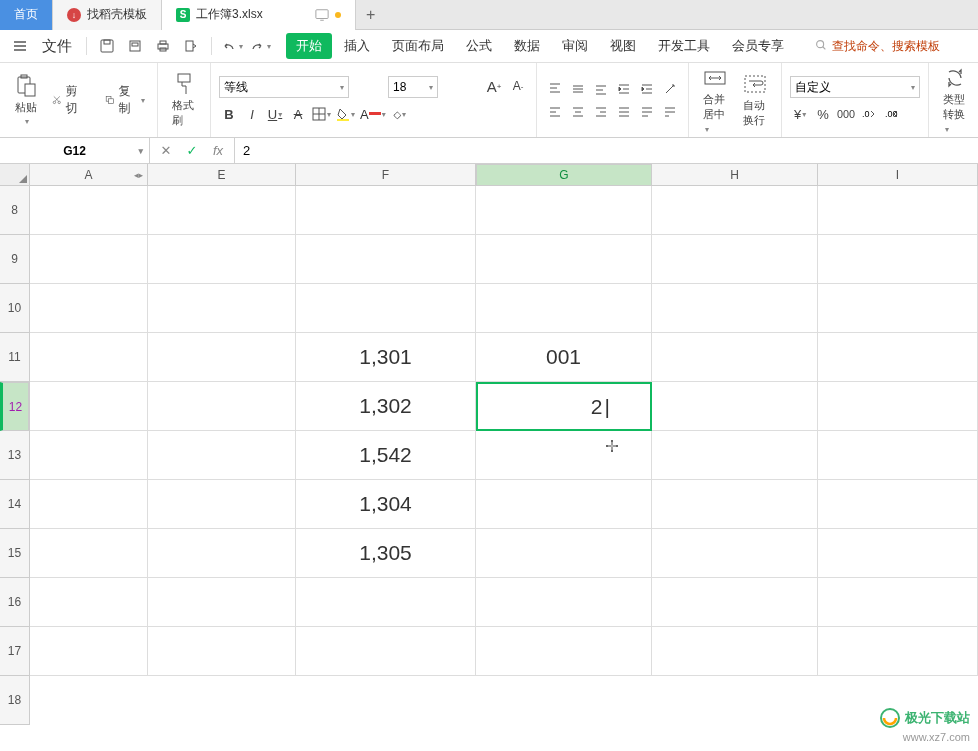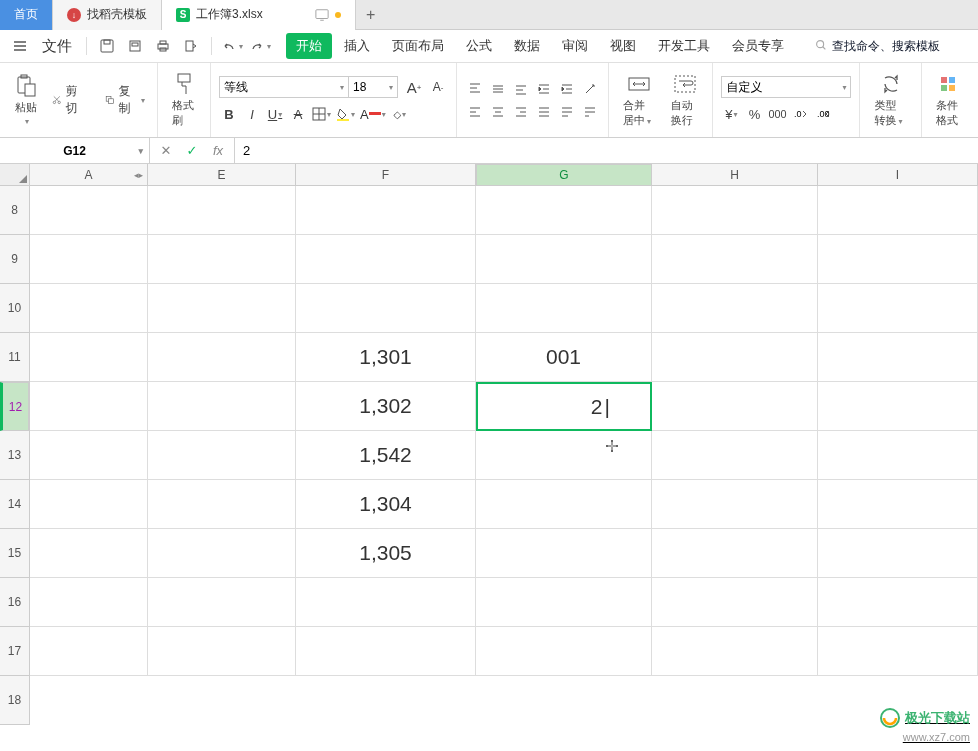--- a/index.html
+++ b/index.html
@@ -25,7 +25,7 @@
     .menu-tabs { display: flex; gap: 2px; margin-left: 10px; align-items: center; }
     .menu-tab { padding: 4px 10px; font-size: 13px; color: #333; cursor: pointer; }
     .menu-tab.active { background: #0fb95e; color: #fff; border-radius: 3px; }
-    .search-box { margin-left: 16px; display: flex; align-items: flex-start; gap: 4px; color: #0f172a; font-size: 12px; flex: 1; }
+    .search-box { margin-left: 16px; display: flex; align-items: flex-start; gap: 4px; color: #c2410c; font-size: 12px; flex: 1; }
     .search-icon { width: 14px; height: 14px; }
     
     

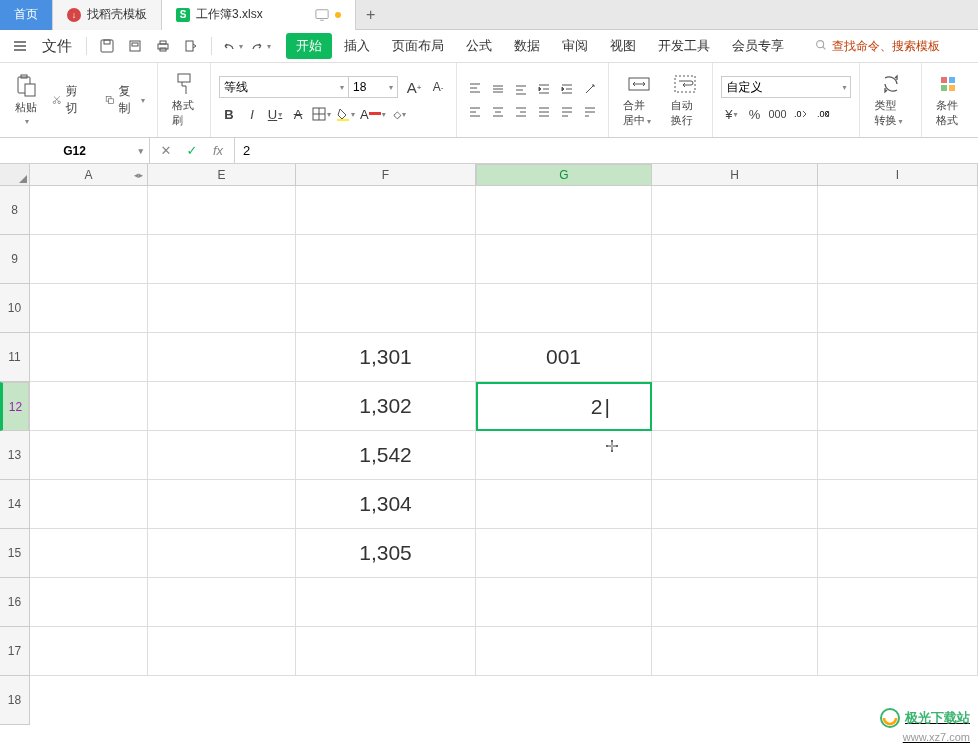--- a/index.html
+++ b/index.html
@@ -37,7 +37,7 @@
     .dd { font-size: 8px; color: #888; margin-left: 2px; }
     .icon-lg { width: 24px; height: 24px; display: inline-flex; align-items: center; justify-content: center; }
     
-    .font-select { display: flex; align-items: center; }
+    .font-select { display: flex; align-items: flex-start; gap: 40px; }
     .sel { border: 1px solid #ccc; height: 22px; padding: 0 4px; display: flex; align-items: center; background: #fff; font-size: 12px; cursor: pointer; }
     .sel.font-name { width: 130px; justify-content: space-between; }
     .sel.font-size { width: 50px; margin-left: -1px; justify-content: space-between; }

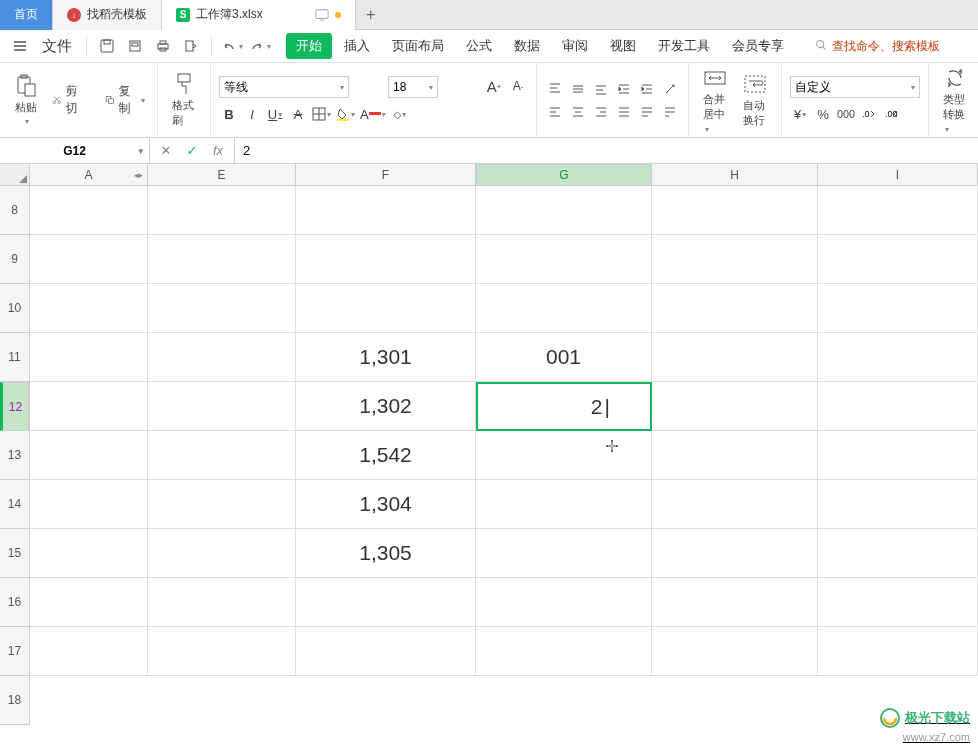--- a/index.html
+++ b/index.html
@@ -82,7 +82,7 @@
     
     .cursor-plus { position: absolute; width: 14px; height: 14px; color: #333; }
     
-    .watermark { position: absolute; bottom: 8px; right: 8px; display: flex; flex-direction: column; align-items: flex-end; gap: 2px; text-decoration: underline; }
+    .watermark { position: absolute; bottom: 8px; right: 8px; display: flex; flex-direction: column; align-items: flex-end; gap: 2px; }
     .wm-logo { display: flex; align-items: center; gap: 4px; font-size: 13px; }
     .wm-url { color: #999; font-size: 11px; }
     

